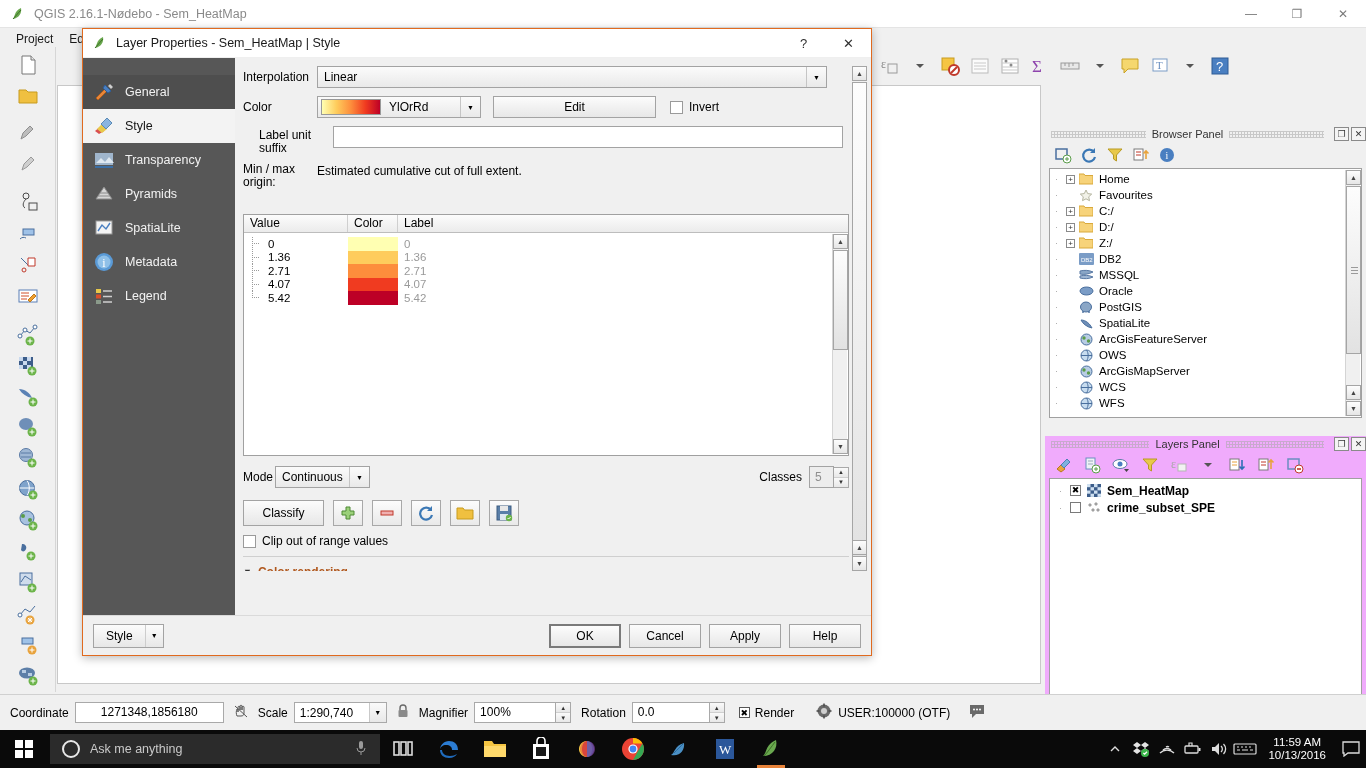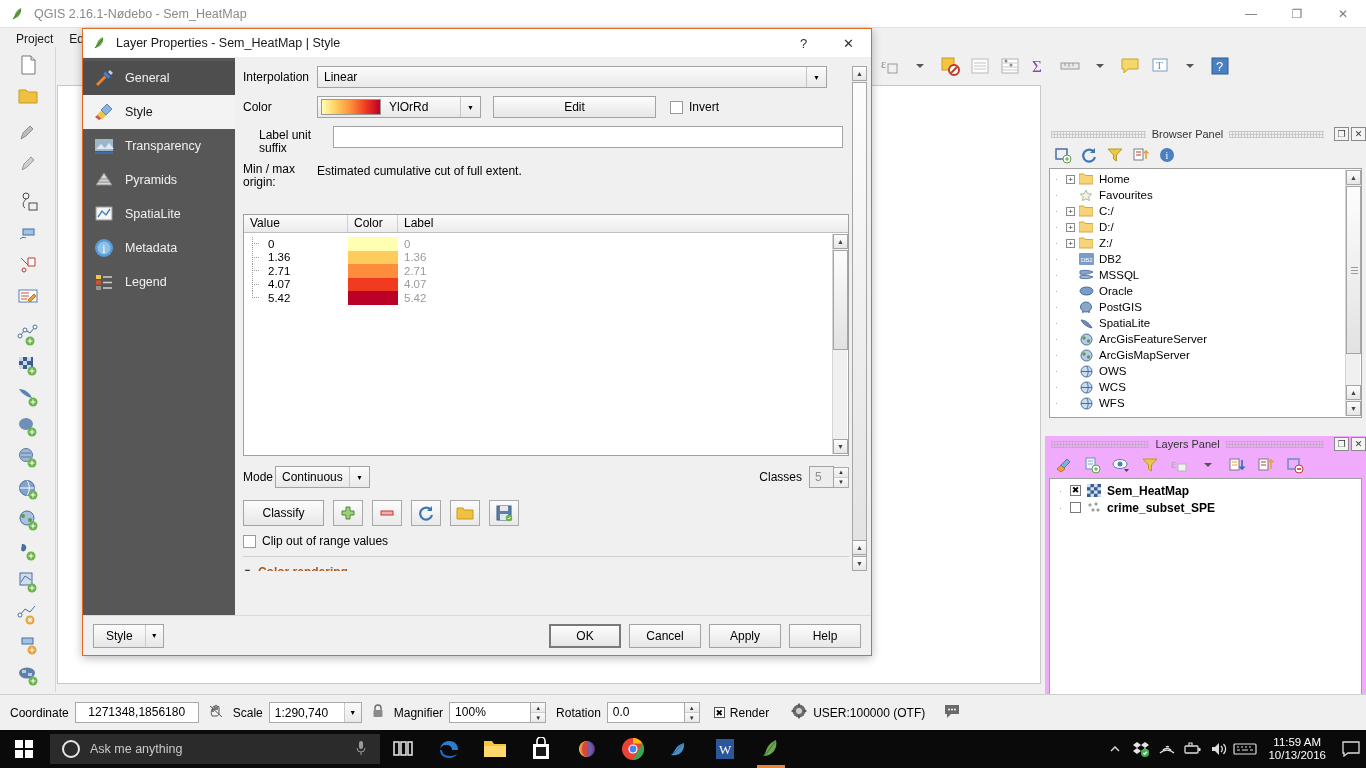--- a/index.html
+++ b/index.html
@@ -132,7 +132,7 @@
   .dlg-wbtn { width:45px; height:29px; display:flex; align-items:center; justify-content:center; font-size:13px; color:#303030; }
 
   #dlg-body { flex:1; display:flex; min-height:0; }
-  #dlg-sidebar { width:152px; background:#575757; flex:0 0 auto; padding-top:3px; }
+  #dlg-sidebar { width:152px; background:#575757; flex:0 0 auto; padding-top:17px; }
   .side-item { height:34px; display:flex; align-items:center; padding-left:10px; color:#f2f2f2; font-size:12.5px; }
   .side-item.dark  { background:#4e4e4e; }
   .side-item.sel   { background:#f3f3f3; color:#151515; }

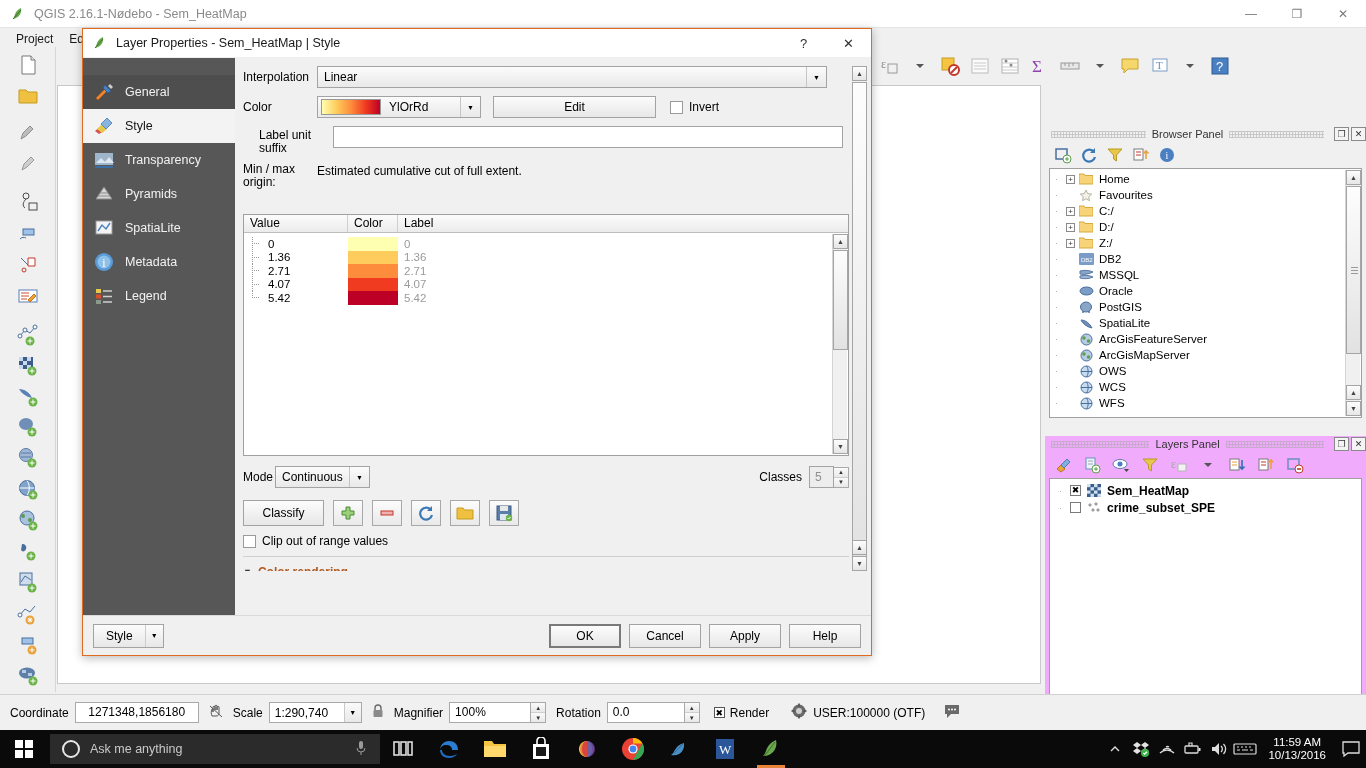--- a/index.html
+++ b/index.html
@@ -602,23 +602,23 @@
             <span class="tree-exp-blank"></span>
             <span class="tree-ico">
               <svg width="15" height="13" viewBox="0 0 15 13">
+                <circle cx="7.5" cy="6.5" r="5.5" fill="#c7dcef" stroke="#4a6f9e"></circle>
+                <path d="M2 6.5h11M7.5 1c2.2 3 2.2 8 0 11" fill="none" stroke="#4a6f9e"></path>
+              </svg>
+            </span>
+            <span>OWS</span>
+          </div>
+          <div class="tree-row">
+            <span class="tree-dots"></span>
+            <span class="tree-exp-blank"></span>
+            <span class="tree-ico">
+              <svg width="15" height="13" viewBox="0 0 15 13">
                 <circle cx="7.5" cy="6.5" r="5.5" fill="#b8cde4" stroke="#4a6f9e"></circle>
                 <circle cx="5" cy="5" r="1.7" fill="#5a9c4a"></circle>
                 <circle cx="9.5" cy="8" r="1.7" fill="#5a9c4a"></circle>
               </svg>
             </span>
             <span>ArcGisMapServer</span>
-          </div>
-          <div class="tree-row">
-            <span class="tree-dots"></span>
-            <span class="tree-exp-blank"></span>
-            <span class="tree-ico">
-              <svg width="15" height="13" viewBox="0 0 15 13">
-                <circle cx="7.5" cy="6.5" r="5.5" fill="#c7dcef" stroke="#4a6f9e"></circle>
-                <path d="M2 6.5h11M7.5 1c2.2 3 2.2 8 0 11" fill="none" stroke="#4a6f9e"></path>
-              </svg>
-            </span>
-            <span>OWS</span>
           </div>
           <div class="tree-row">
             <span class="tree-dots"></span>

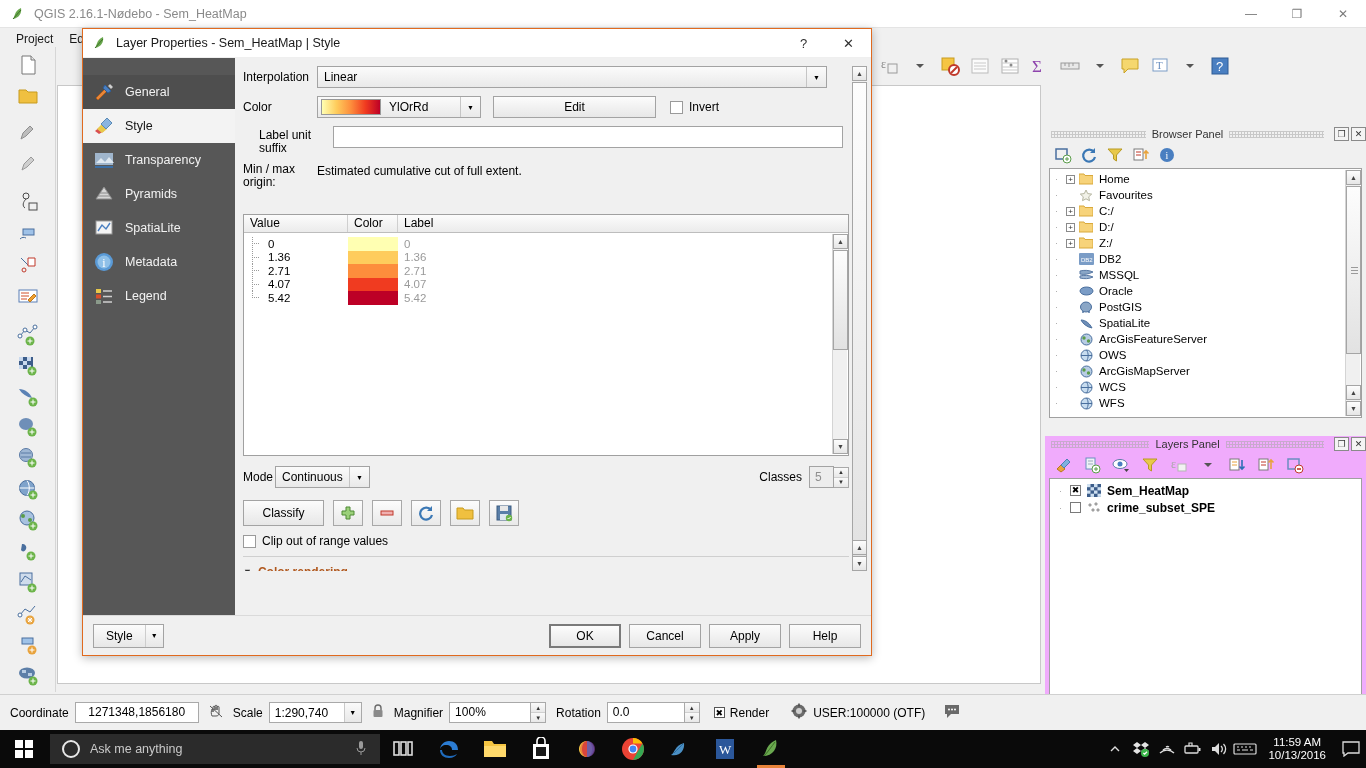--- a/index.html
+++ b/index.html
@@ -763,7 +763,7 @@
 
   <div id="statusbar">
     <span class="sb-label">Coordinate</span>
-    <span class="sb-input" style="width:124px; text-align:center;">1271348,1856180</span>
+    <span class="sb-input" style="width:149px; text-align:center;">1271348,1856180</span>
     <span style="margin:0 8px;">
       <svg width="18" height="16" viewBox="0 0 18 16">
           <path d="M5 13c-1-2-1-5 0-7 1 0 1 2 1 3V4c0-1 2-1 2 0v3V3c0-1 2-1 2 0v4V4c0-1 2-1 2 0v6c0 2-1 3-3 3z" fill="none" stroke="#555"></path>

